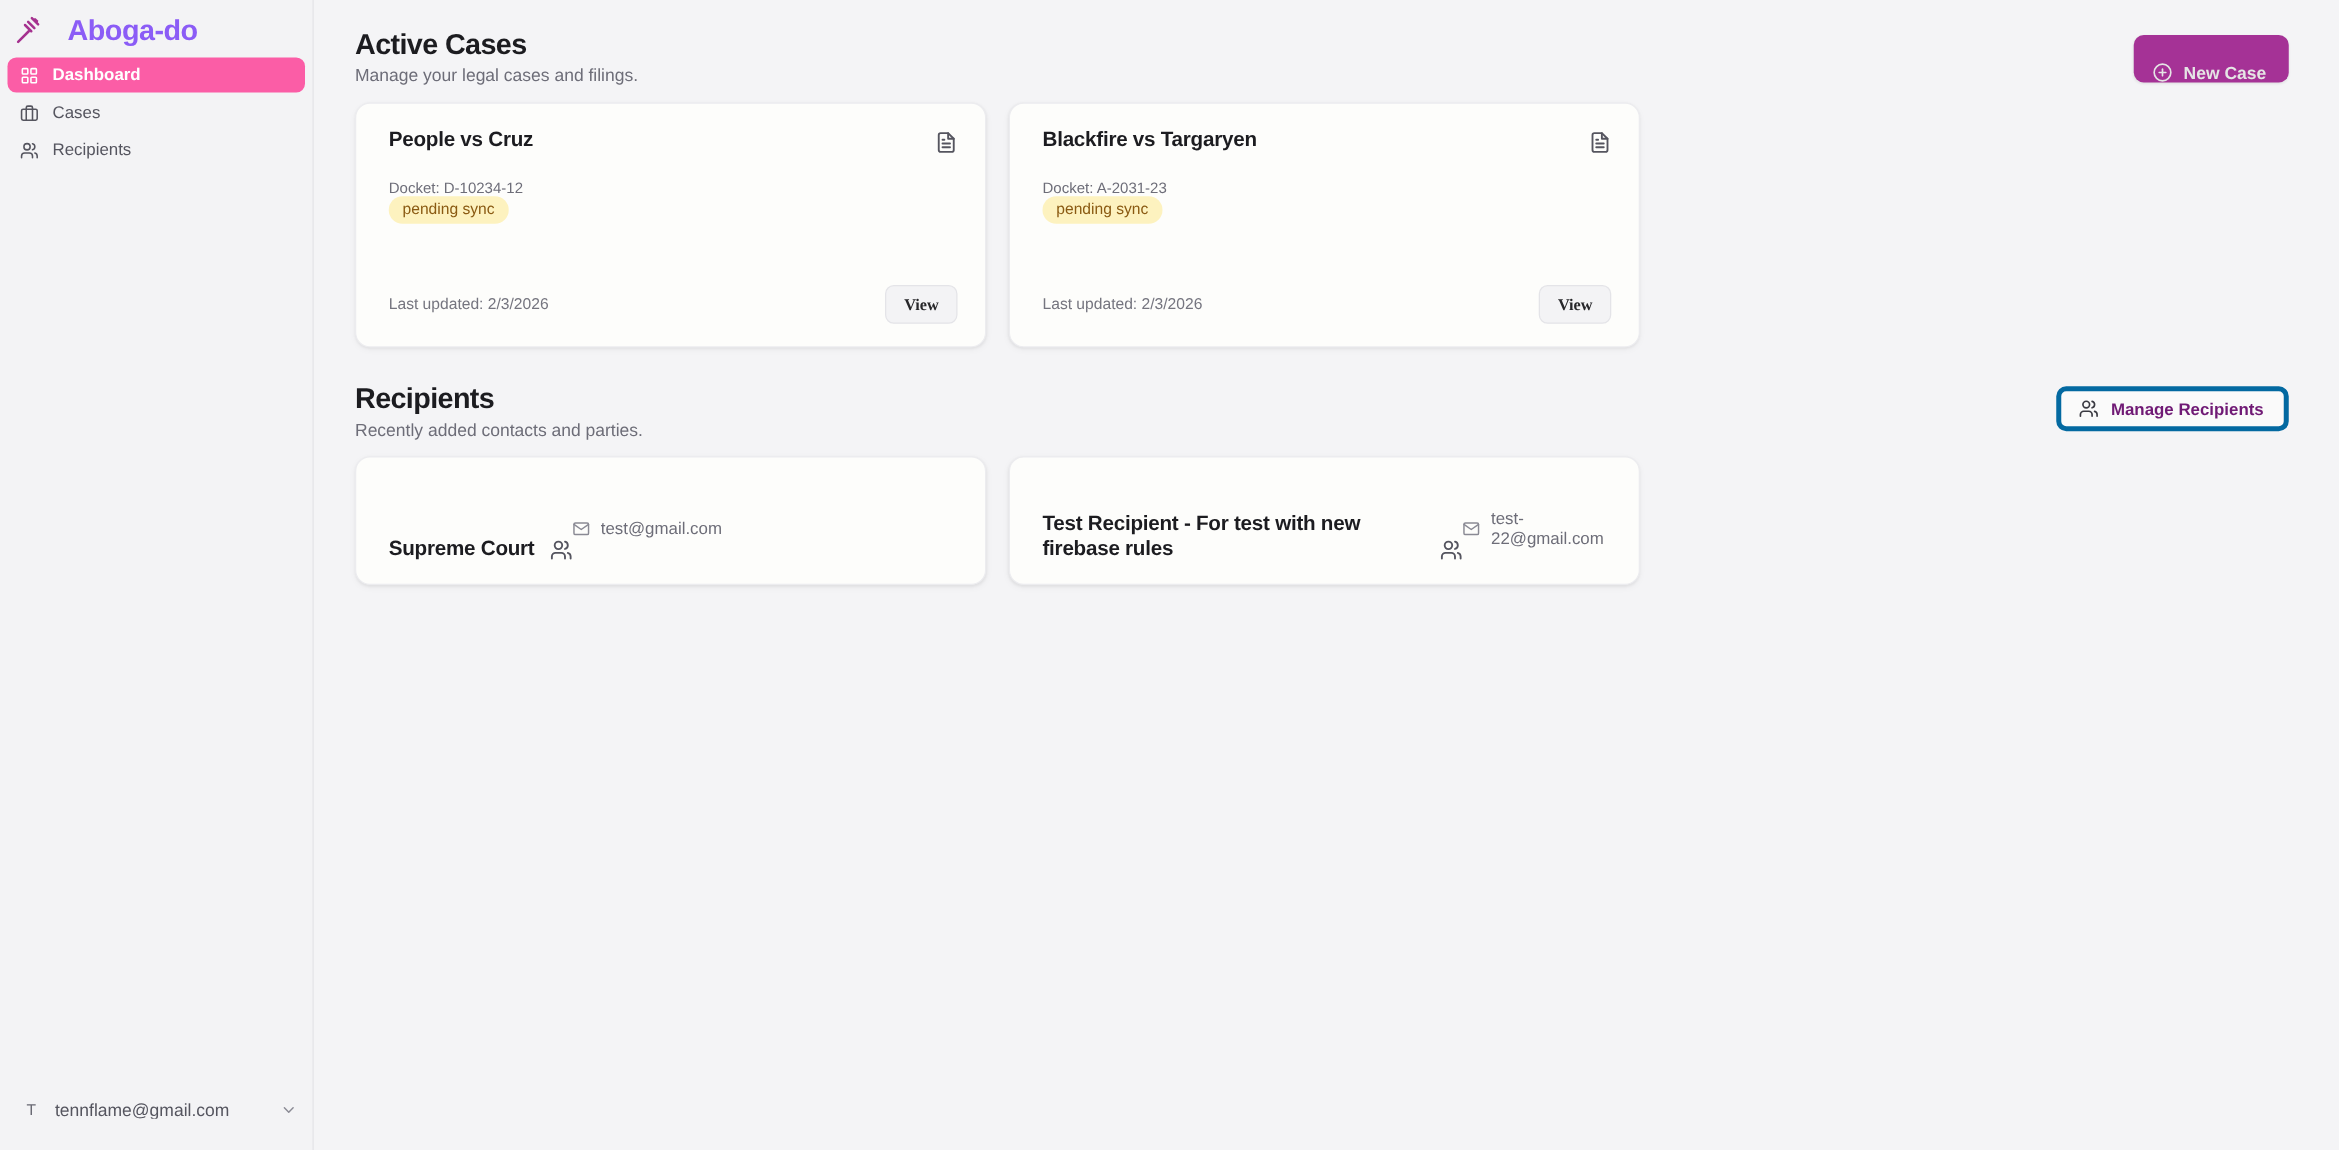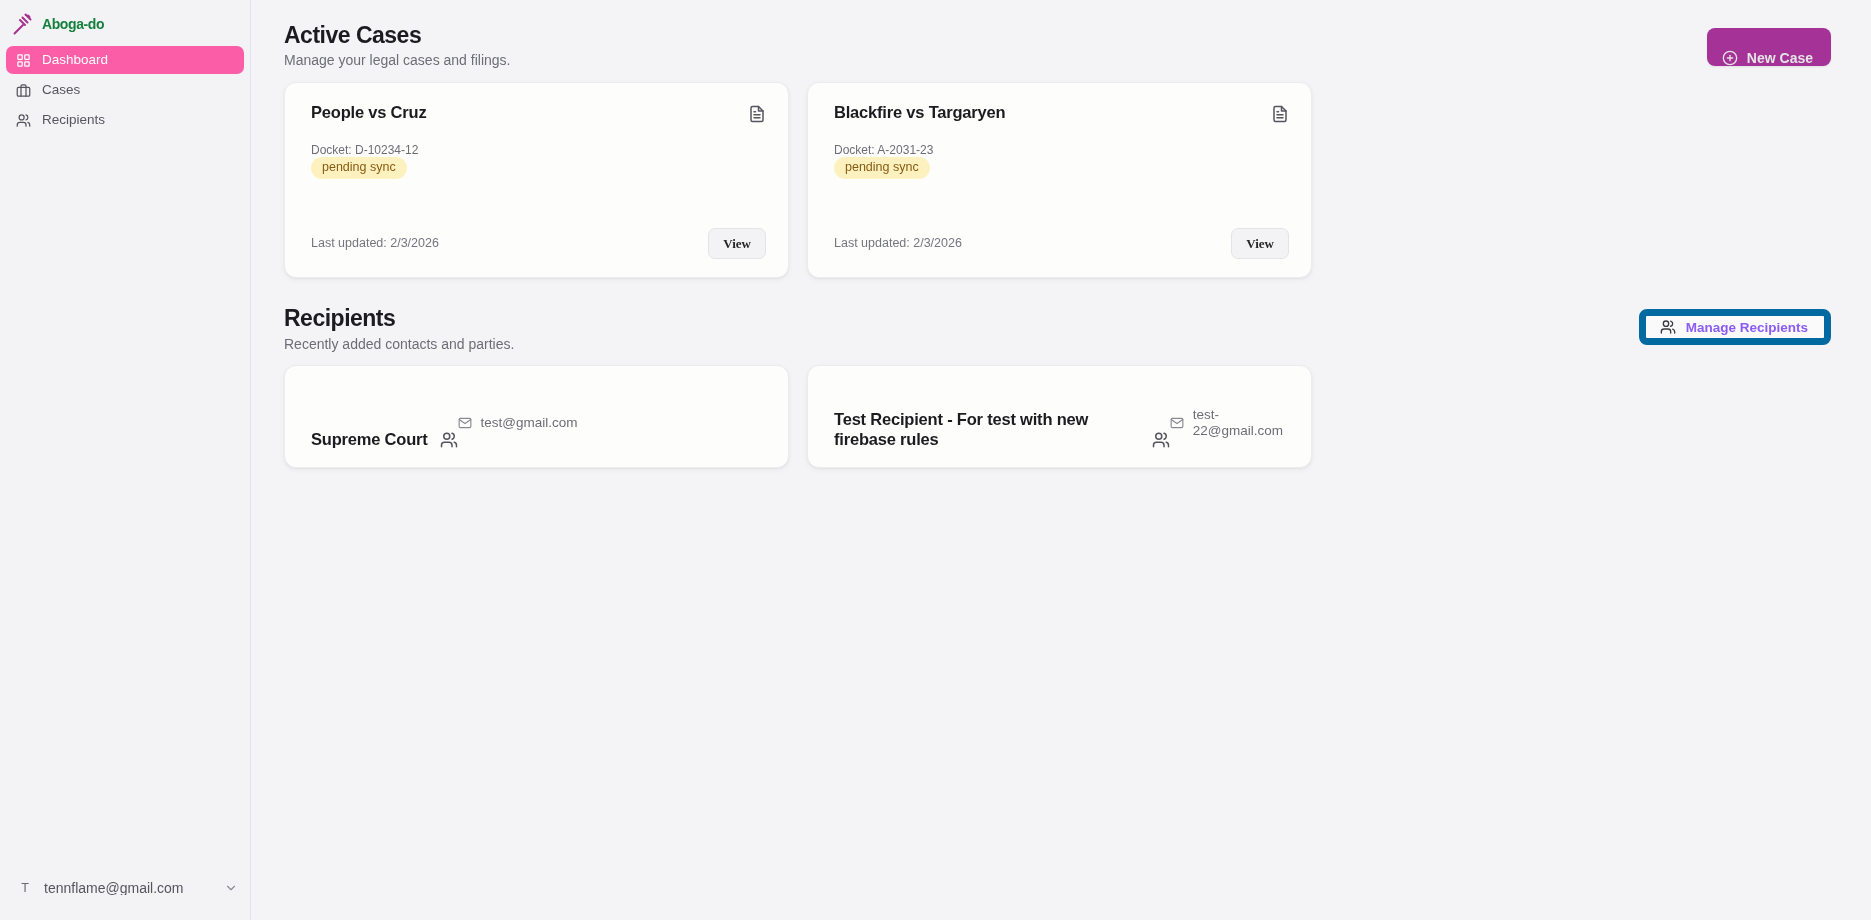--- a/index.html
+++ b/index.html
@@ -43,11 +43,12 @@
   }
   .brand-mark { width: 24px; height: 24px; display: block; flex: 0 0 24px; }
   .brand-name {
-    font-size: 14px;
+    font-size: 23px;
     font-weight: 700;
     letter-spacing: -0.4px;
-    color: #15803d;
+    color: #8b5cf6;
     line-height: 1;
+    margin-left: 12px;
   }
 
   .nav { padding: 0 6px; display: flex; flex-direction: column; gap: 2px; }

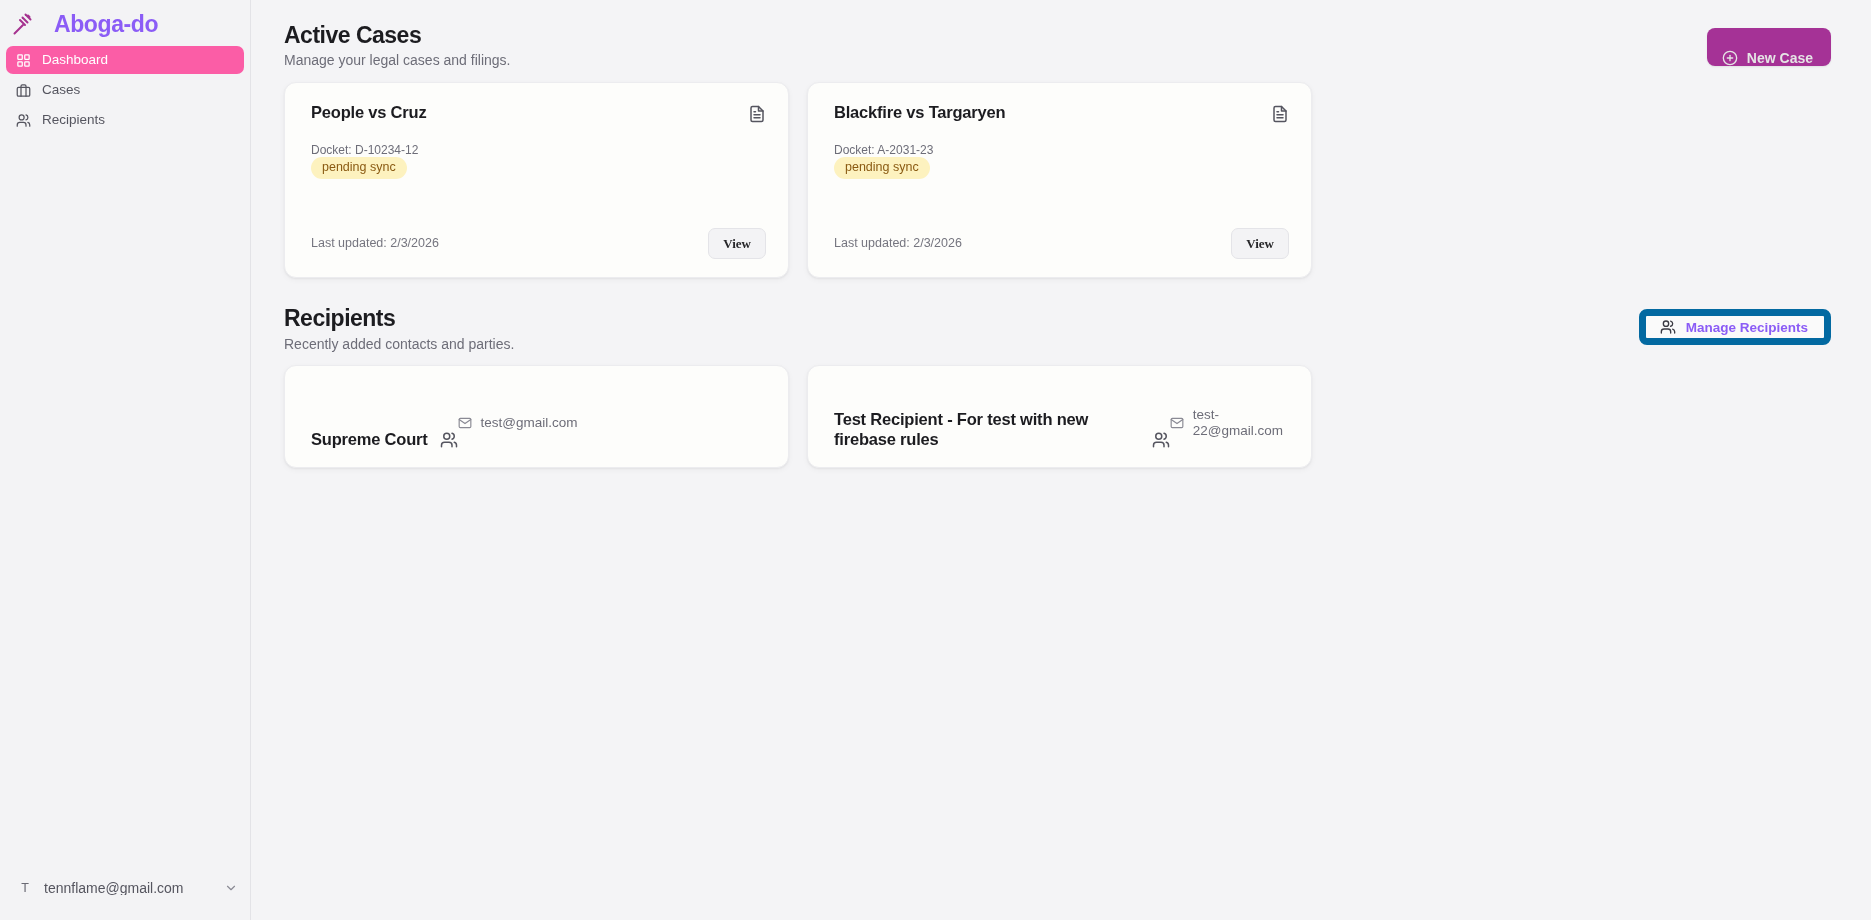--- a/index.html
+++ b/index.html
@@ -69,7 +69,7 @@
   .nav-item.active {
     background: #fb5da6;
     color: #ffffff;
-    font-weight: 400;
+    font-weight: 700;
   }
   .nav-item.active .nav-icon { color: #ffffff; }
   .nav-label { line-height: 1; }

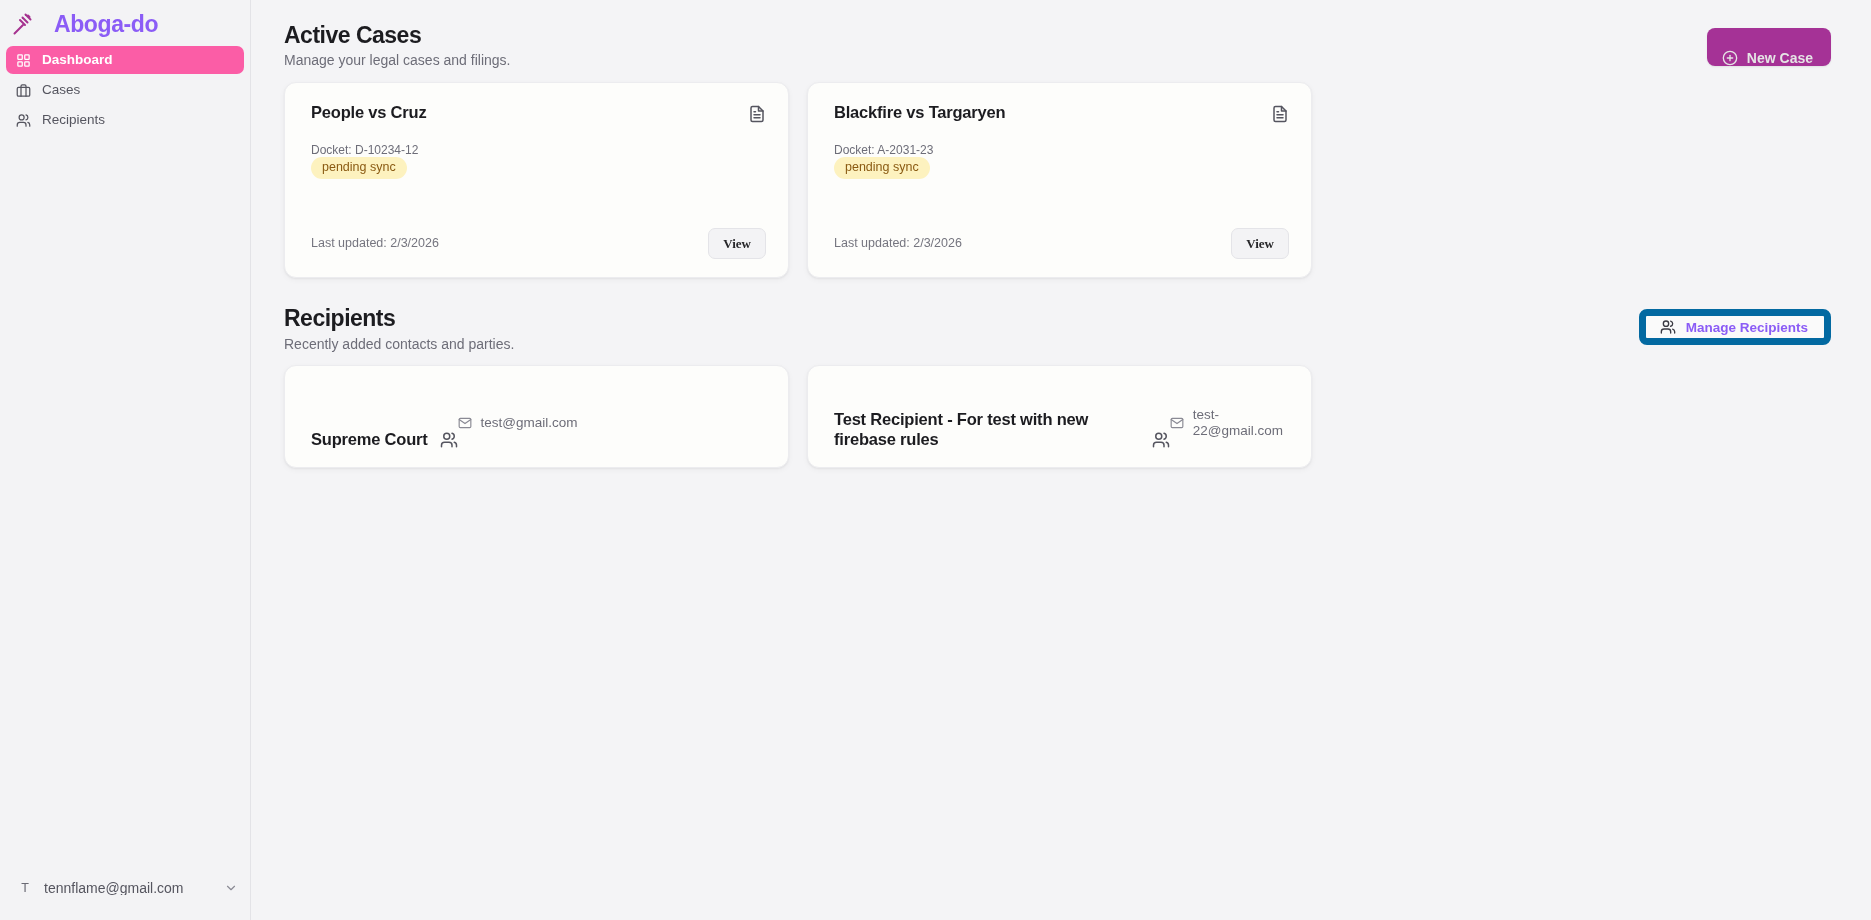--- a/index.html
+++ b/index.html
@@ -160,8 +160,8 @@
     height: 36px;
     padding: 0 16px 0 14px;
     background: #fafafa;
-    color: #8b5cf6;
-    border: 7px solid #0369a1;
+    color: #701a75;
+    border: 4px solid #0369a1;
     border-radius: 8px;
     font-family: inherit;
     font-size: 13.5px;

